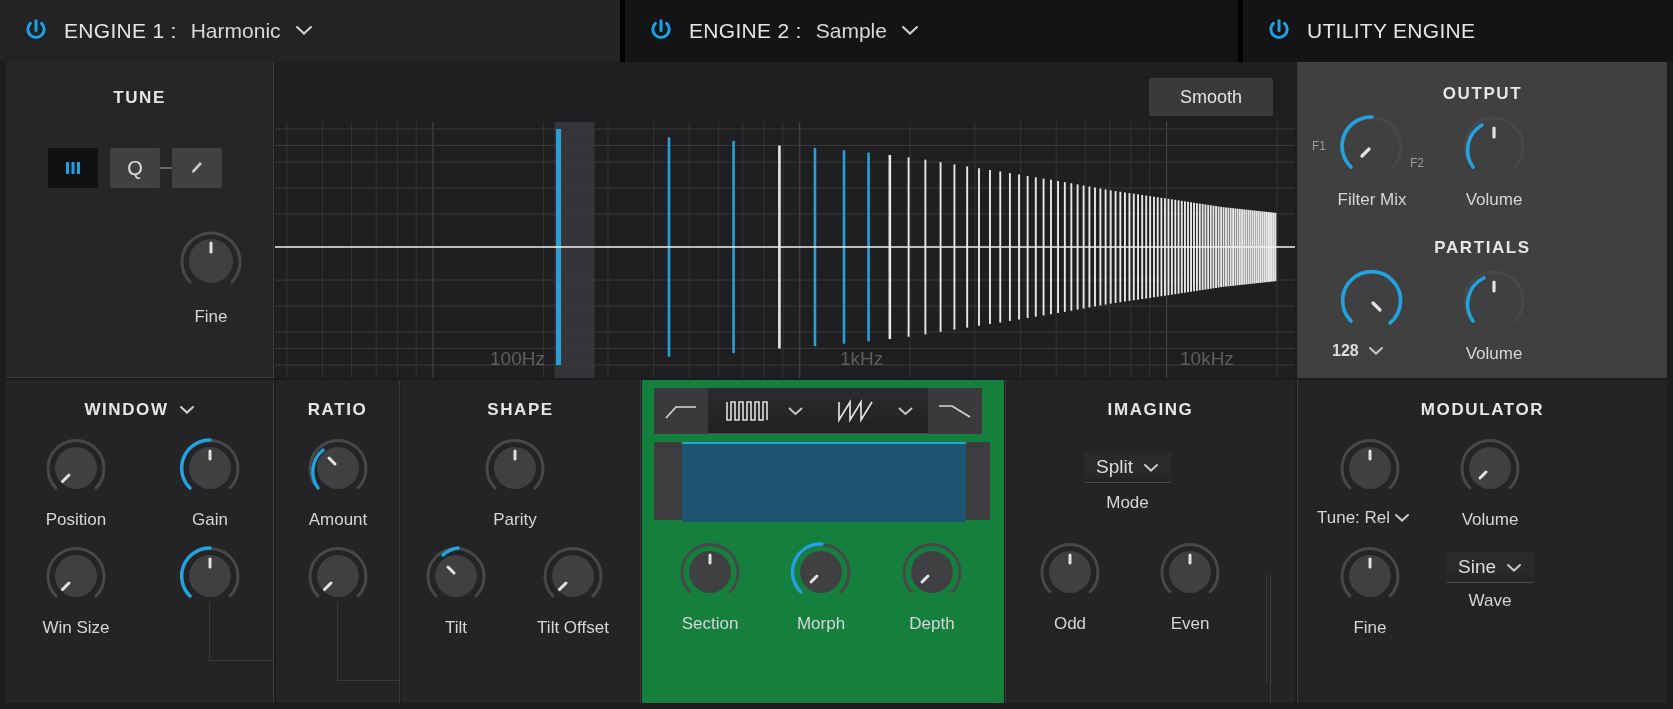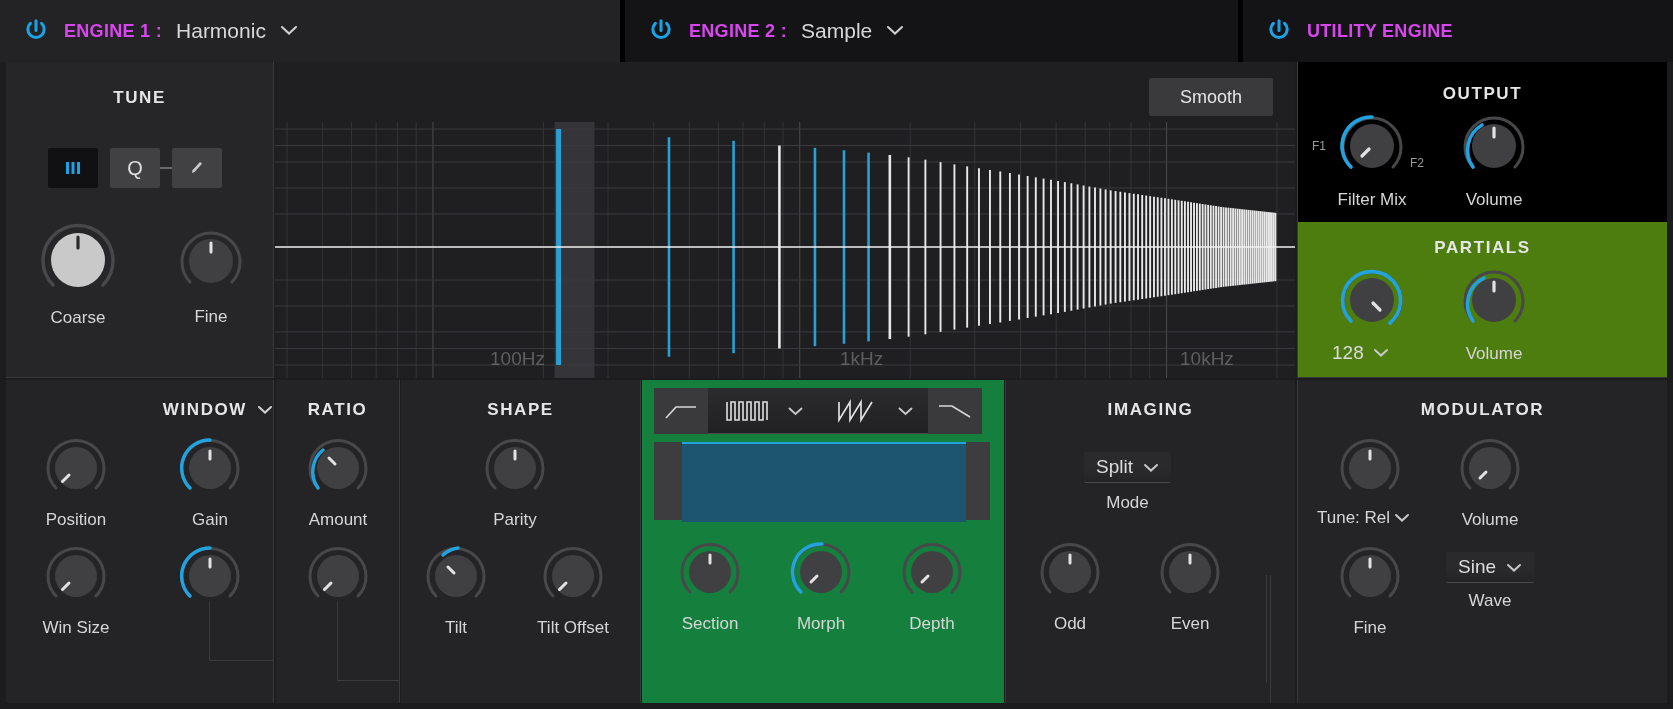--- a/index.html
+++ b/index.html
@@ -35,8 +35,8 @@
   .tab.t3 { width: 435px; background: #141416; border-left: 5px solid #000; }
   .power-icon { width: 28px; height: 28px; flex: 0 0 auto; }
   .tab-title {
-    font-size: 18px; font-weight: bold;
-    color: #d946ef;
+    font-size: 21px; font-weight: normal;
+    color: #e5e5e5;
     letter-spacing: 0.3px;
     white-space: nowrap;
   }

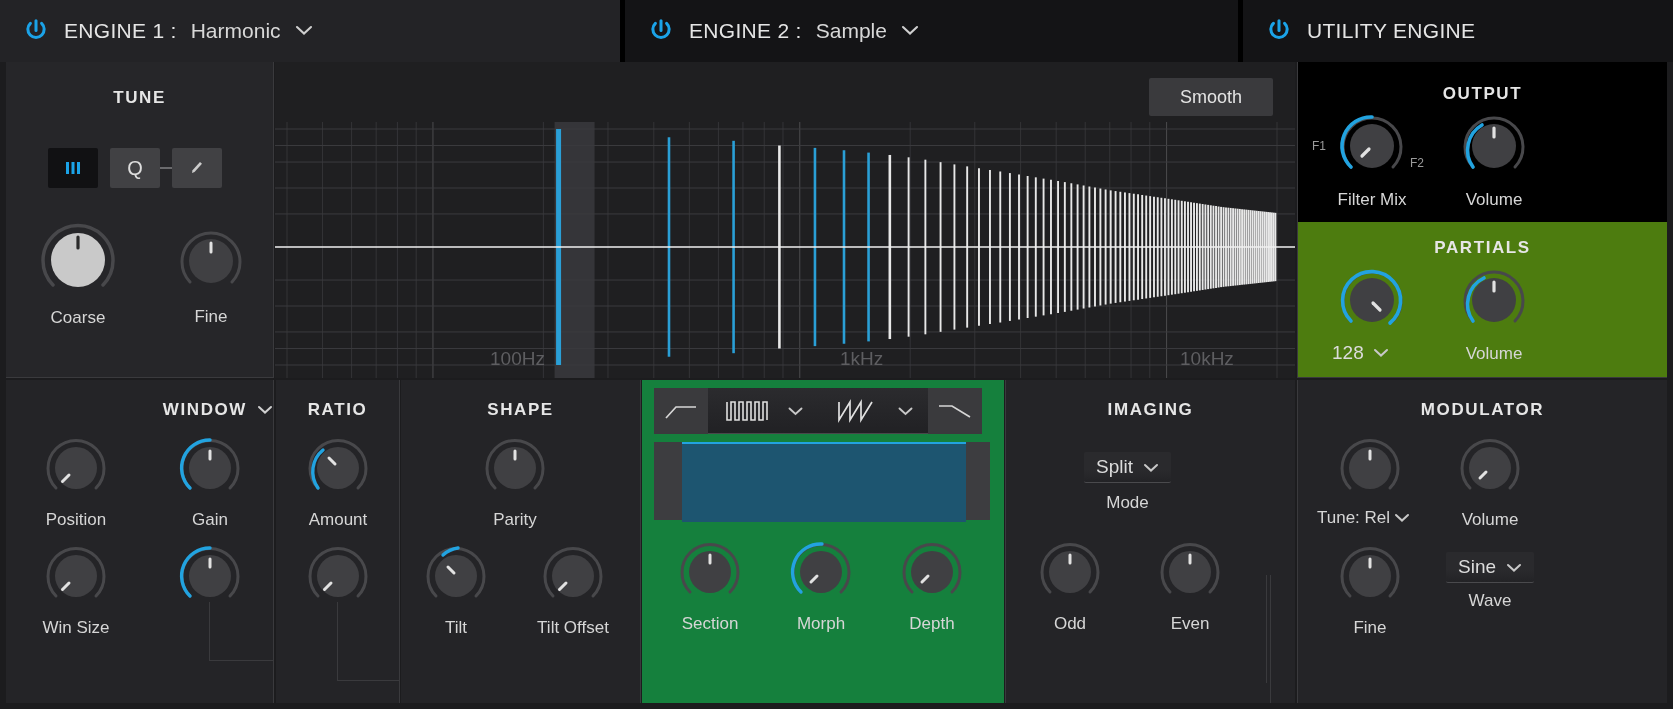--- a/index.html
+++ b/index.html
@@ -111,7 +111,7 @@
   #imaging-panel{ left: 1005px; top: 380px; width: 290px; height: 323px; background:#242427; border-left:1px solid #3a3a3d;}
 
   
-  #output-panel  { left: 1297px; top: 62px;  width: 370px; height: 172px; background:#000000; border-bottom:1px solid #3a3a3d; border-left:1px solid #3a3a3d;}
+  #output-panel  { left: 1297px; top: 62px;  width: 370px; height: 172px; background:#404040; border-bottom:1px solid #3a3a3d; border-left:1px solid #3a3a3d;}
   #partials-panel{ left: 1297px; top: 222px; width: 370px; height: 156px; background:#4d7c0f; border-bottom:1px solid #3a3a3d; border-left:1px solid #3a3a3d;}
   #modulator-panel{left: 1297px; top: 380px; width: 370px; height: 323px; background:#242427; border-left:1px solid #3a3a3d;}
 

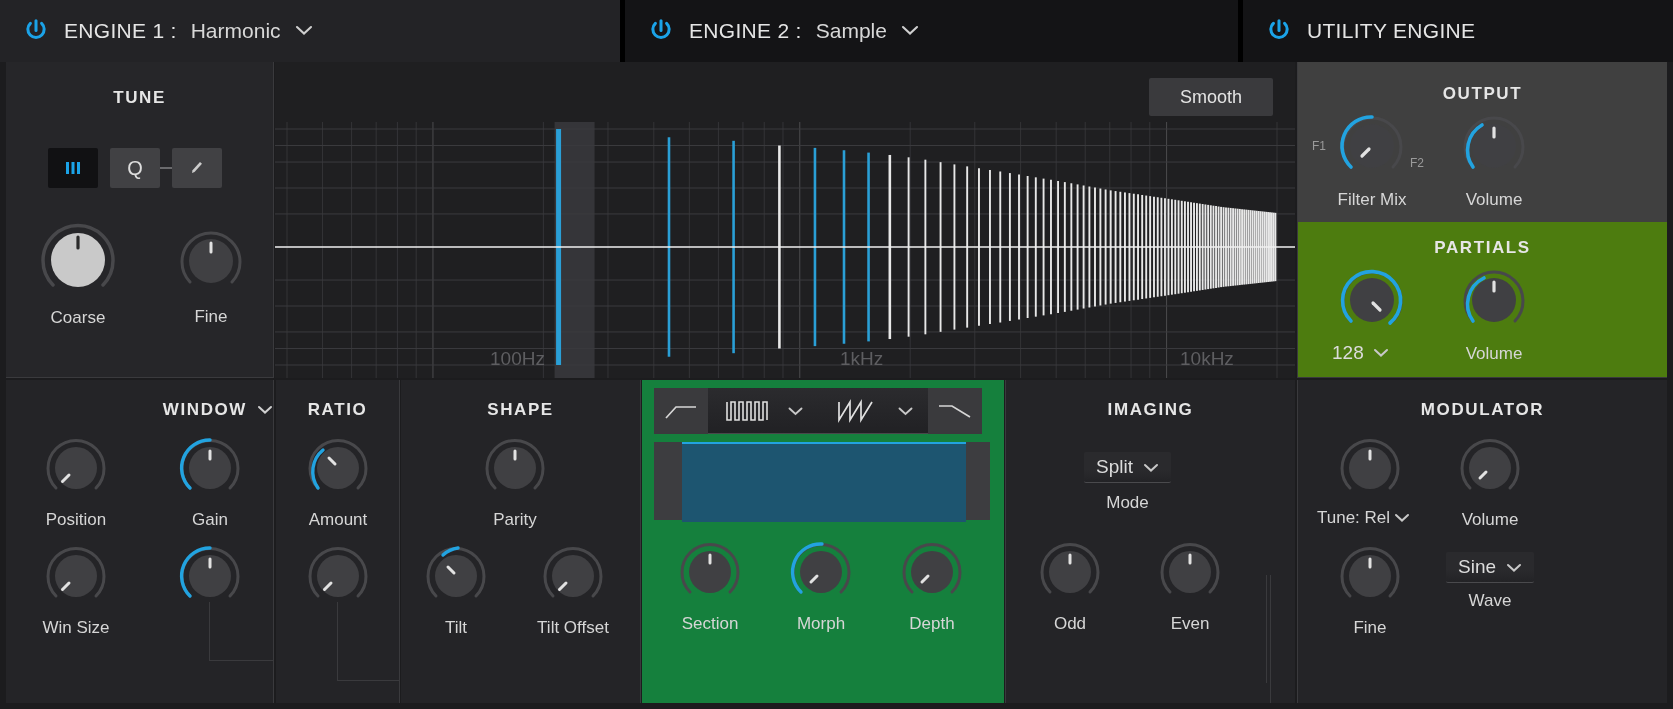--- a/index.html
+++ b/index.html
@@ -112,7 +112,7 @@
 
   
   #output-panel  { left: 1297px; top: 62px;  width: 370px; height: 172px; background:#404040; border-bottom:1px solid #3a3a3d; border-left:1px solid #3a3a3d;}
-  #partials-panel{ left: 1297px; top: 222px; width: 370px; height: 156px; background:#4d7c0f; border-bottom:1px solid #3a3a3d; border-left:1px solid #3a3a3d;}
+  #partials-panel{ left: 1297px; top: 222px; width: 370px; height: 156px; background:#404040; border-bottom:1px solid #3a3a3d; border-left:1px solid #3a3a3d;}
   #modulator-panel{left: 1297px; top: 380px; width: 370px; height: 323px; background:#242427; border-left:1px solid #3a3a3d;}
 
   

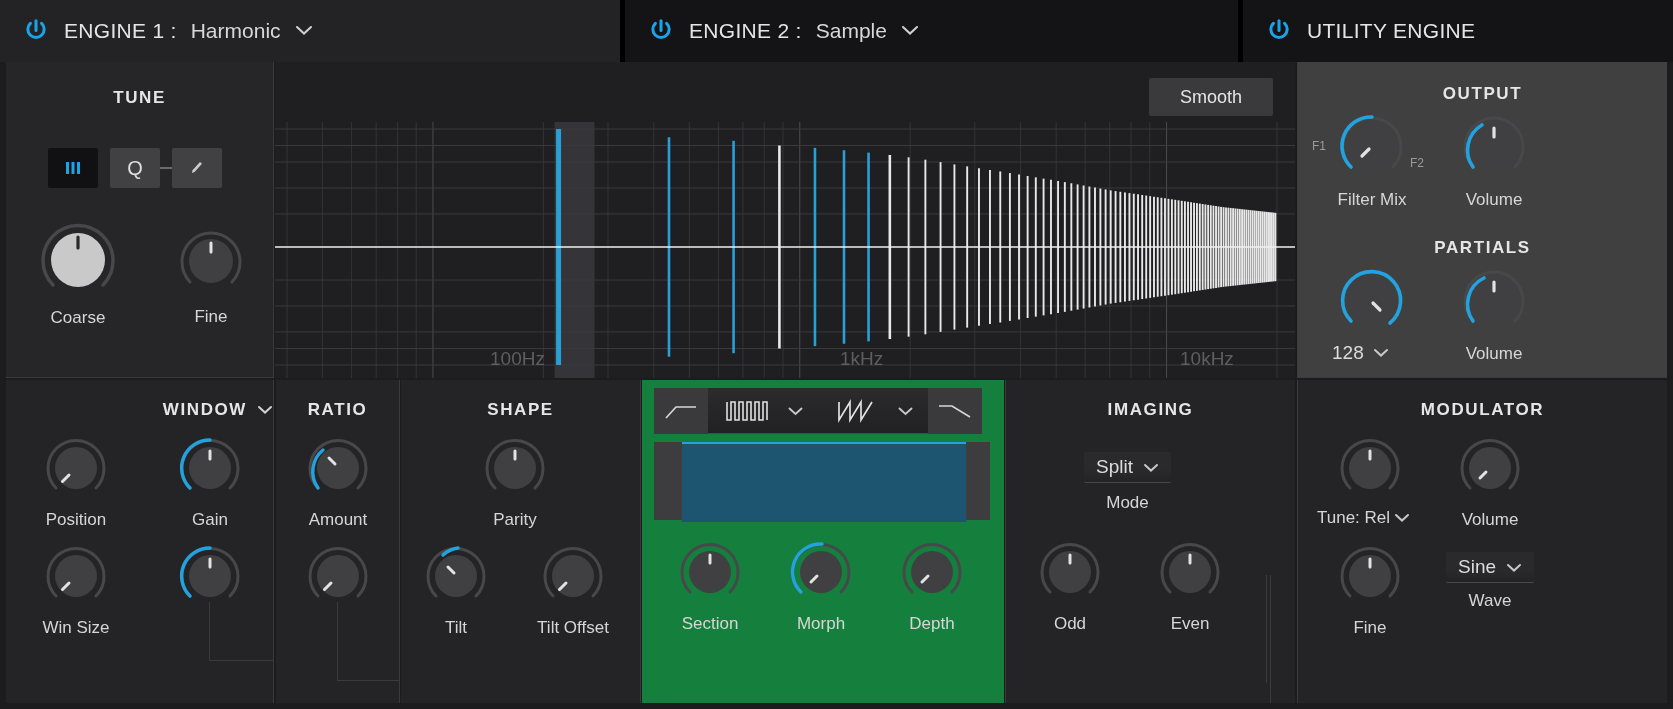--- a/index.html
+++ b/index.html
@@ -222,14 +222,6 @@
       </div>
     </div>
 
-    <div class="knob" style="left:30px; top:156px;">
-      <svg width="84" height="84" viewBox="0 0 84 84">
-        <path d="M 17 67 A 35 35 0 1 1 67 67" stroke="#48484b" stroke-width="3.5" fill="none" stroke-linecap="round"></path>
-        <circle cx="42" cy="42" r="27" fill="#c9c9c9"></circle>
-        <line x1="42" y1="19" x2="42" y2="30" stroke="#2a2a2a" stroke-width="3.2" stroke-linecap="round"></line>
-      </svg>
-      <span class="knob-label" style="top:90px;">Coarse</span>
-    </div>
 
     <div class="knob" style="left:171px; top:165px;">
       <svg width="68" height="68" viewBox="0 0 68 68">

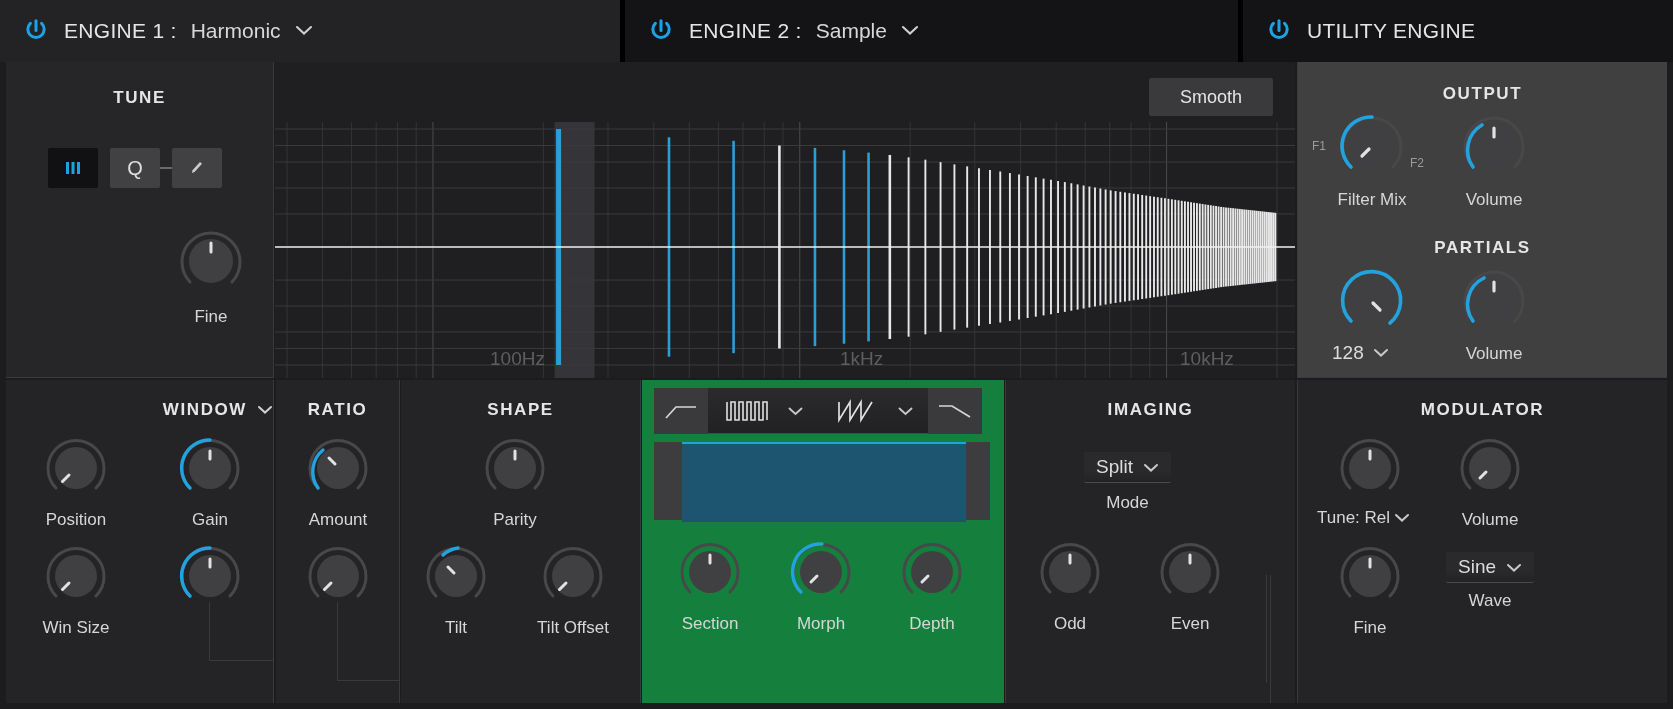--- a/index.html
+++ b/index.html
@@ -617,7 +617,7 @@
         <line x1="42" y1="44" x2="35" y2="37" stroke="#e2e2e2" stroke-width="3.2" stroke-linecap="round"></line>
       </svg>
       <div style="position:absolute; left:-6px; top:76px; display:flex; align-items:center; gap:9px;">
-        <span style="font-size:19px;color:#dcdcdc;">128</span>
+        <span style="font-size:16px;color:#dcdcdc;font-weight:bold;">128</span>
         <span>
           <svg width="16" height="10" viewBox="0 0 16 10">
               <path d="M2 2 L8 7.6 L14 2" stroke="#c8c8c8" stroke-width="2" fill="none" stroke-linecap="round"></path>

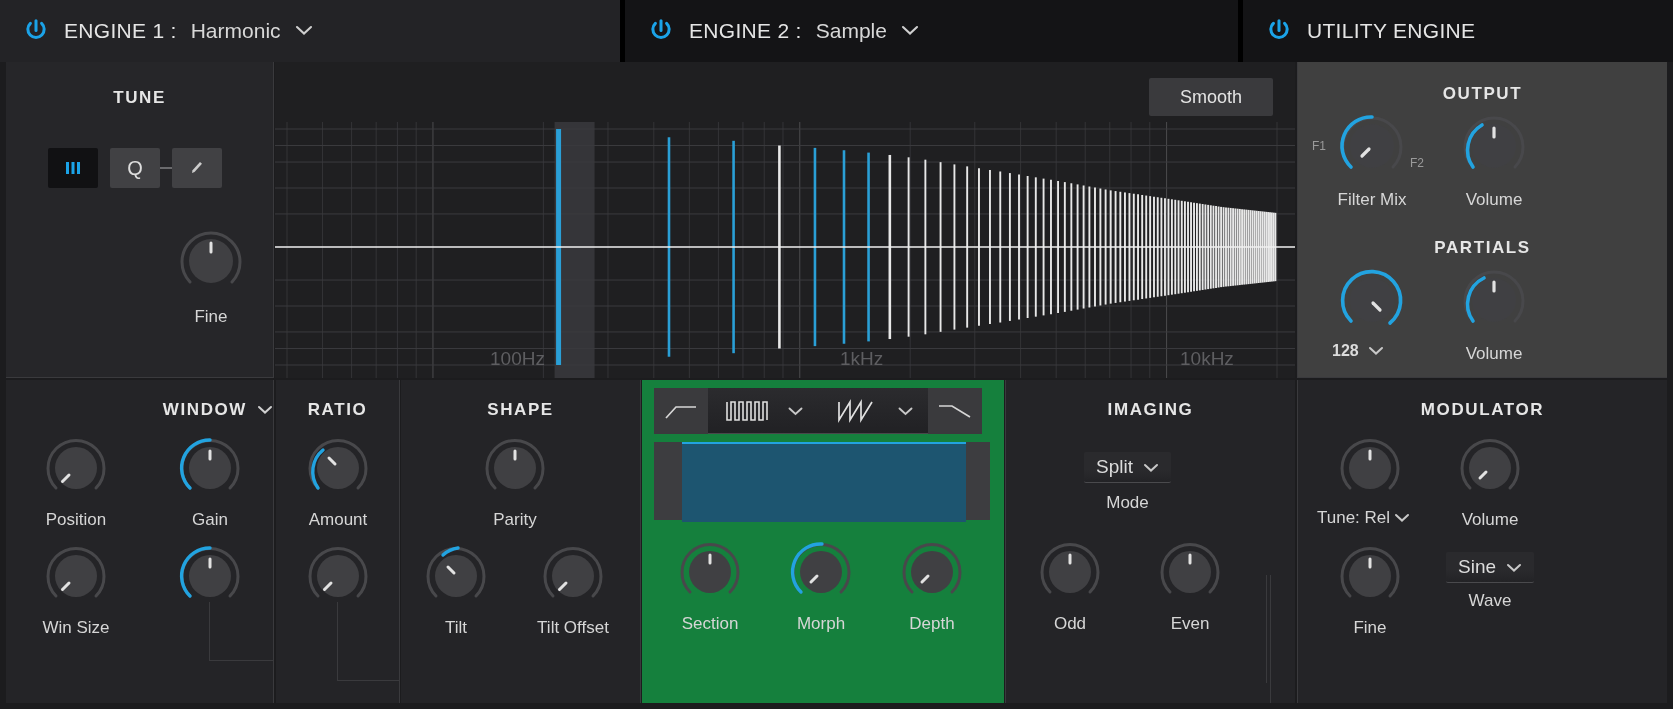--- a/index.html
+++ b/index.html
@@ -371,7 +371,7 @@
   </div>
 
   <div class="panel" id="window-panel">
-    <div style="display:flex;align-items:center;justify-content:flex-end;gap:10px;margin-top:20px;">
+    <div style="display:flex;align-items:center;justify-content:center;gap:10px;margin-top:20px;">
       <span class="sect-title">WINDOW</span>
       <span>
         <svg width="16" height="10" viewBox="0 0 16 10">

